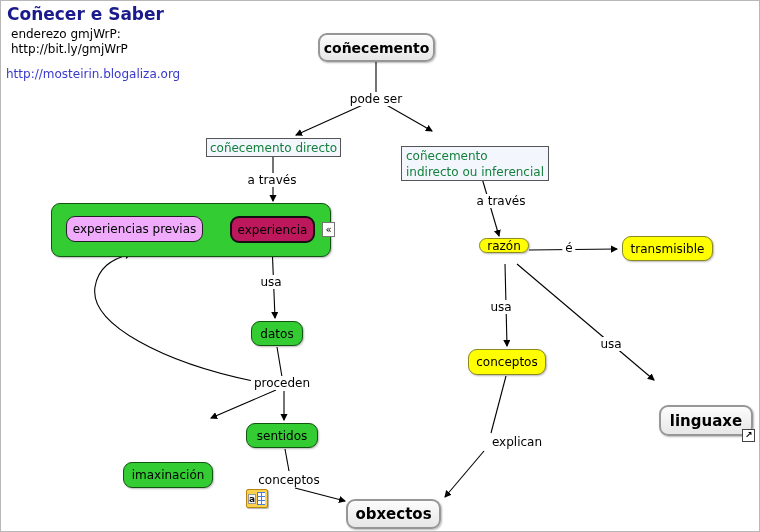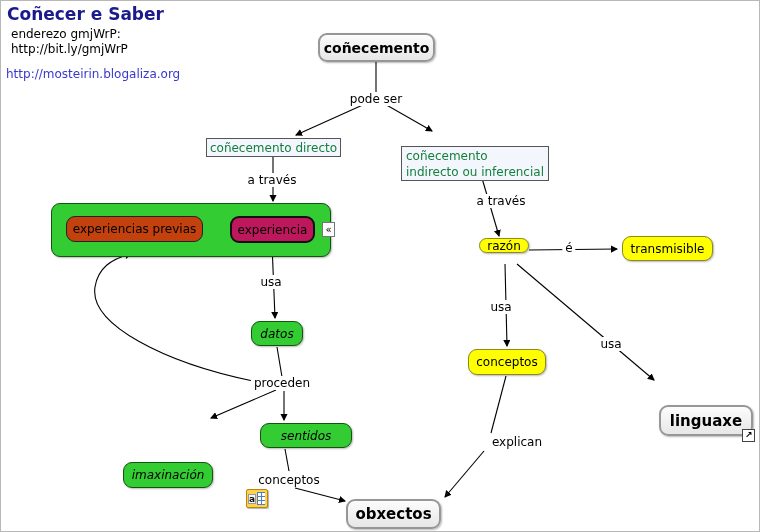--- a/index.html
+++ b/index.html
@@ -25,7 +25,7 @@
   .bluebox{background:#f3f6fc;border:1px solid #555;color:#15803d;}
   .multiline{white-space:normal;justify-content:flex-start;align-items:flex-start;
              text-align:left;padding:1px 4px;line-height:16px;}
-  .inner-white{background:#c2410c;border:1px solid #222;border-radius:9px;}
+  .inner-white{background:#f0abfc;border:1px solid #222;border-radius:9px;}
   .inner-green{background:#be185d;border:2px solid #111;border-radius:9px;}
 
   .collapse-icon{position:absolute;left:321px;top:221px;width:13px;height:15px;background:#fff;

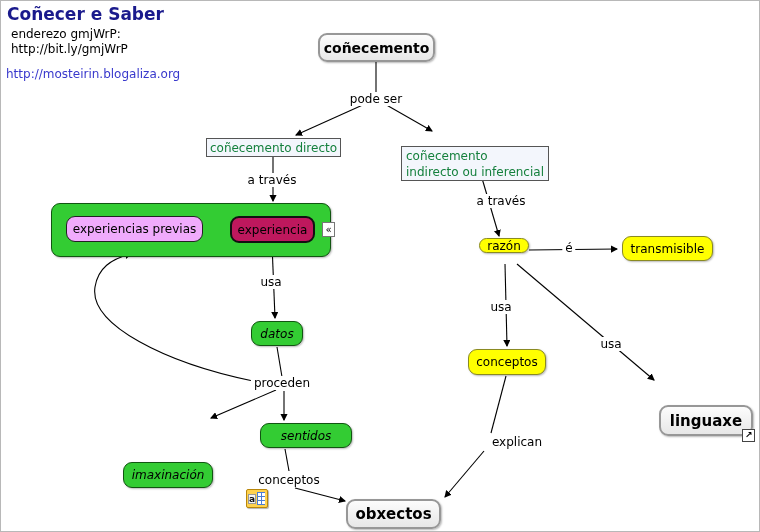--- a/index.html
+++ b/index.html
@@ -20,7 +20,7 @@
   .rounded{border-radius:9px;box-shadow:1px 1px 2px rgba(0,0,0,.28);}
   .gray{background:linear-gradient(#fcfcfc,#e7e7e7);border:2px solid #979797;font-weight:bold;font-size:14px;}
   .big{font-size:15px;}
-  .green{background:#33cc33;border:1px solid #115511;font-style:italic;}
+  .green{background:#33cc33;border:1px solid #115511;}
   .yellow{background:#ffff00;border:1px solid #8a8a22;}
   .bluebox{background:#f3f6fc;border:1px solid #555;color:#15803d;}
   .multiline{white-space:normal;justify-content:flex-start;align-items:flex-start;

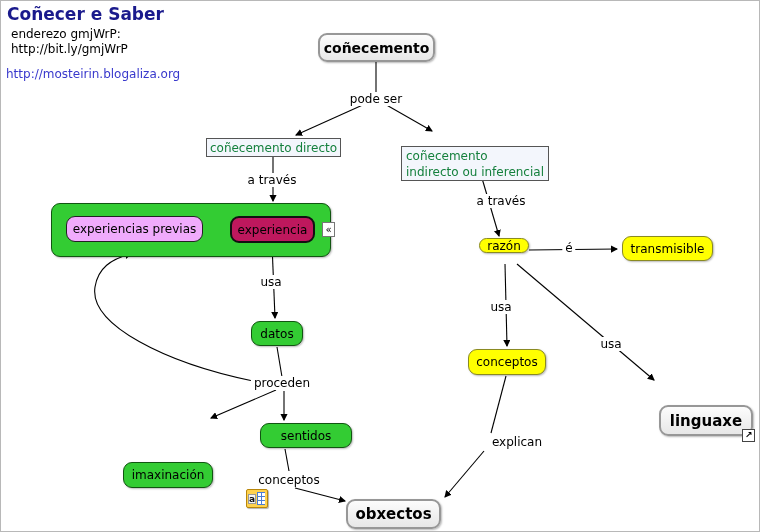--- a/index.html
+++ b/index.html
@@ -109,7 +109,7 @@
 
   <div class="node green rounded" style="left:122px;top:420px;width:90px;height:26px;margin-top:41px;">imaxinación</div>
 
-  <div class="node green rounded" style="left:259px;top:422px;width:92px;height:25px;">sentidos</div>
+  <div class="node green rounded" style="left:245px;top:422px;width:72px;height:25px;">sentidos</div>
 
   <div class="node gray rounded big" style="left:345px;top:498px;width:95px;height:30px;">obxectos</div>
 

